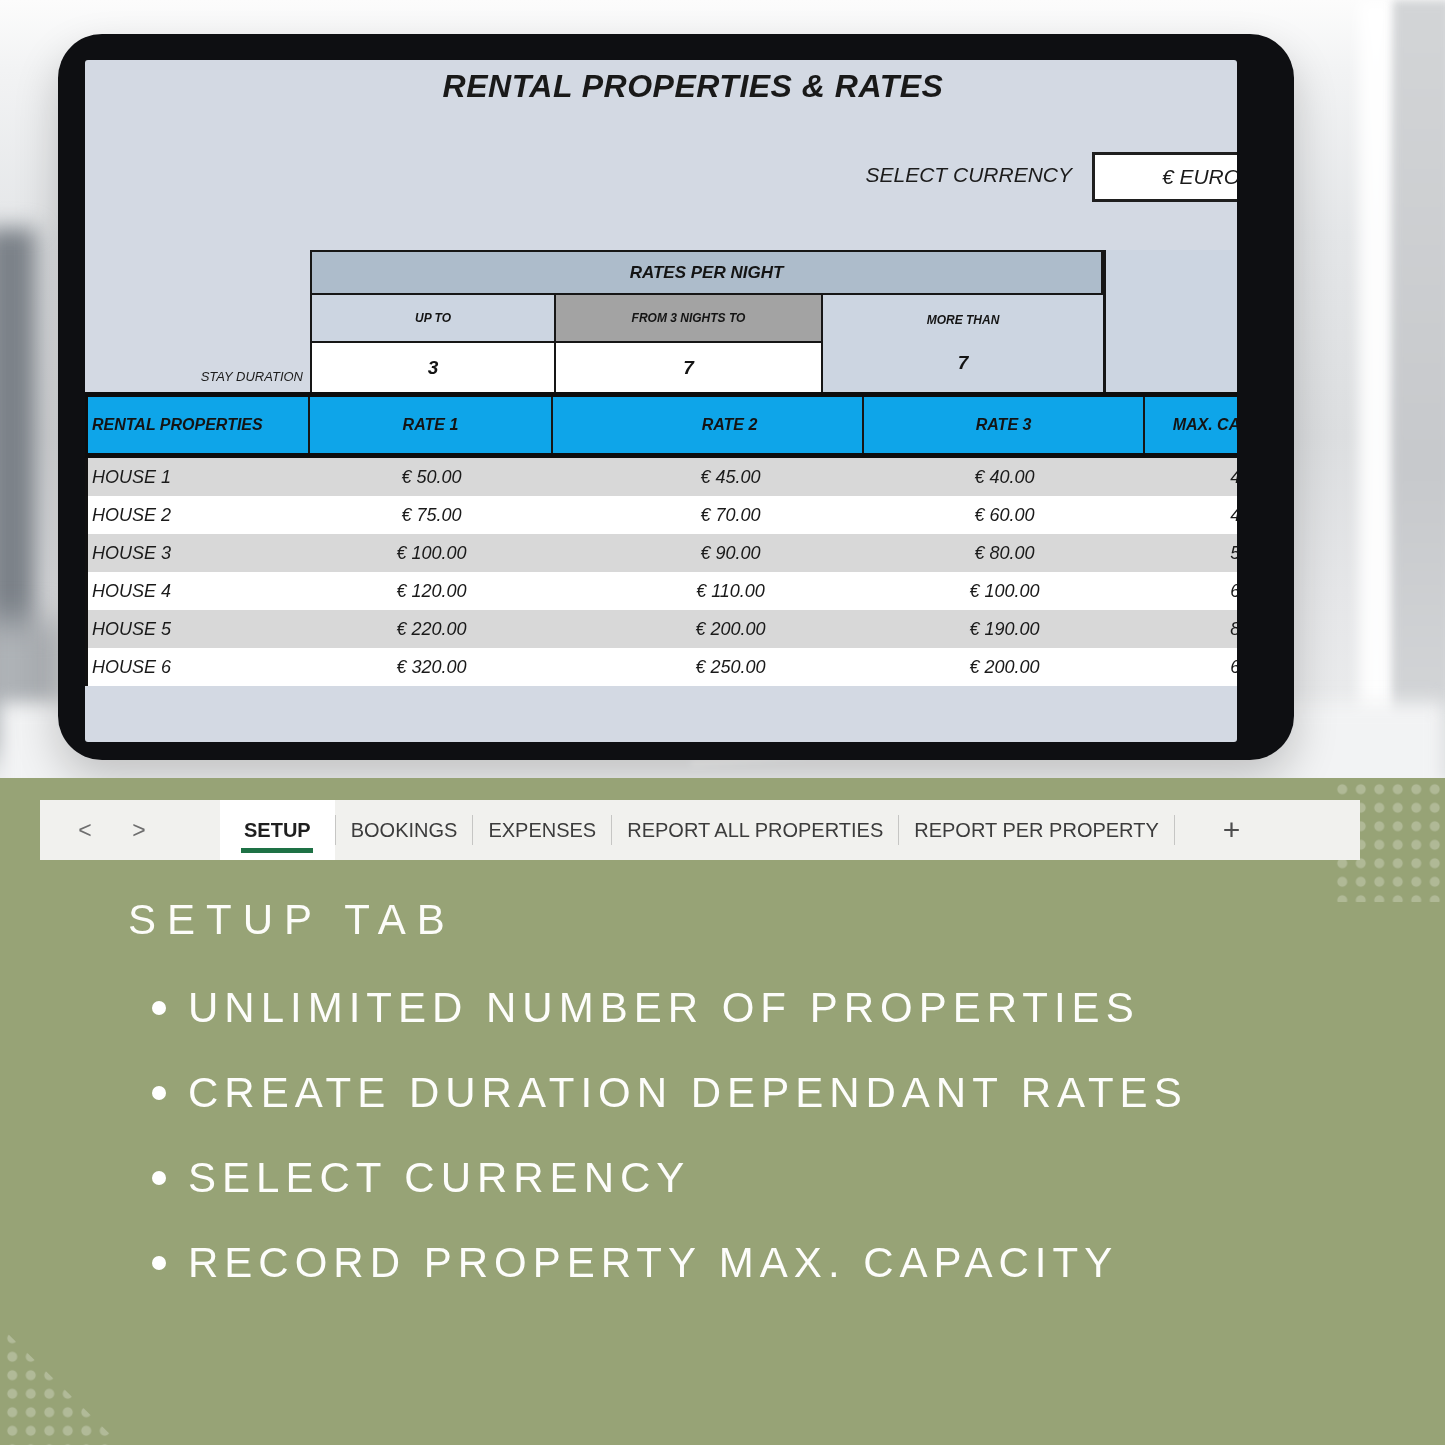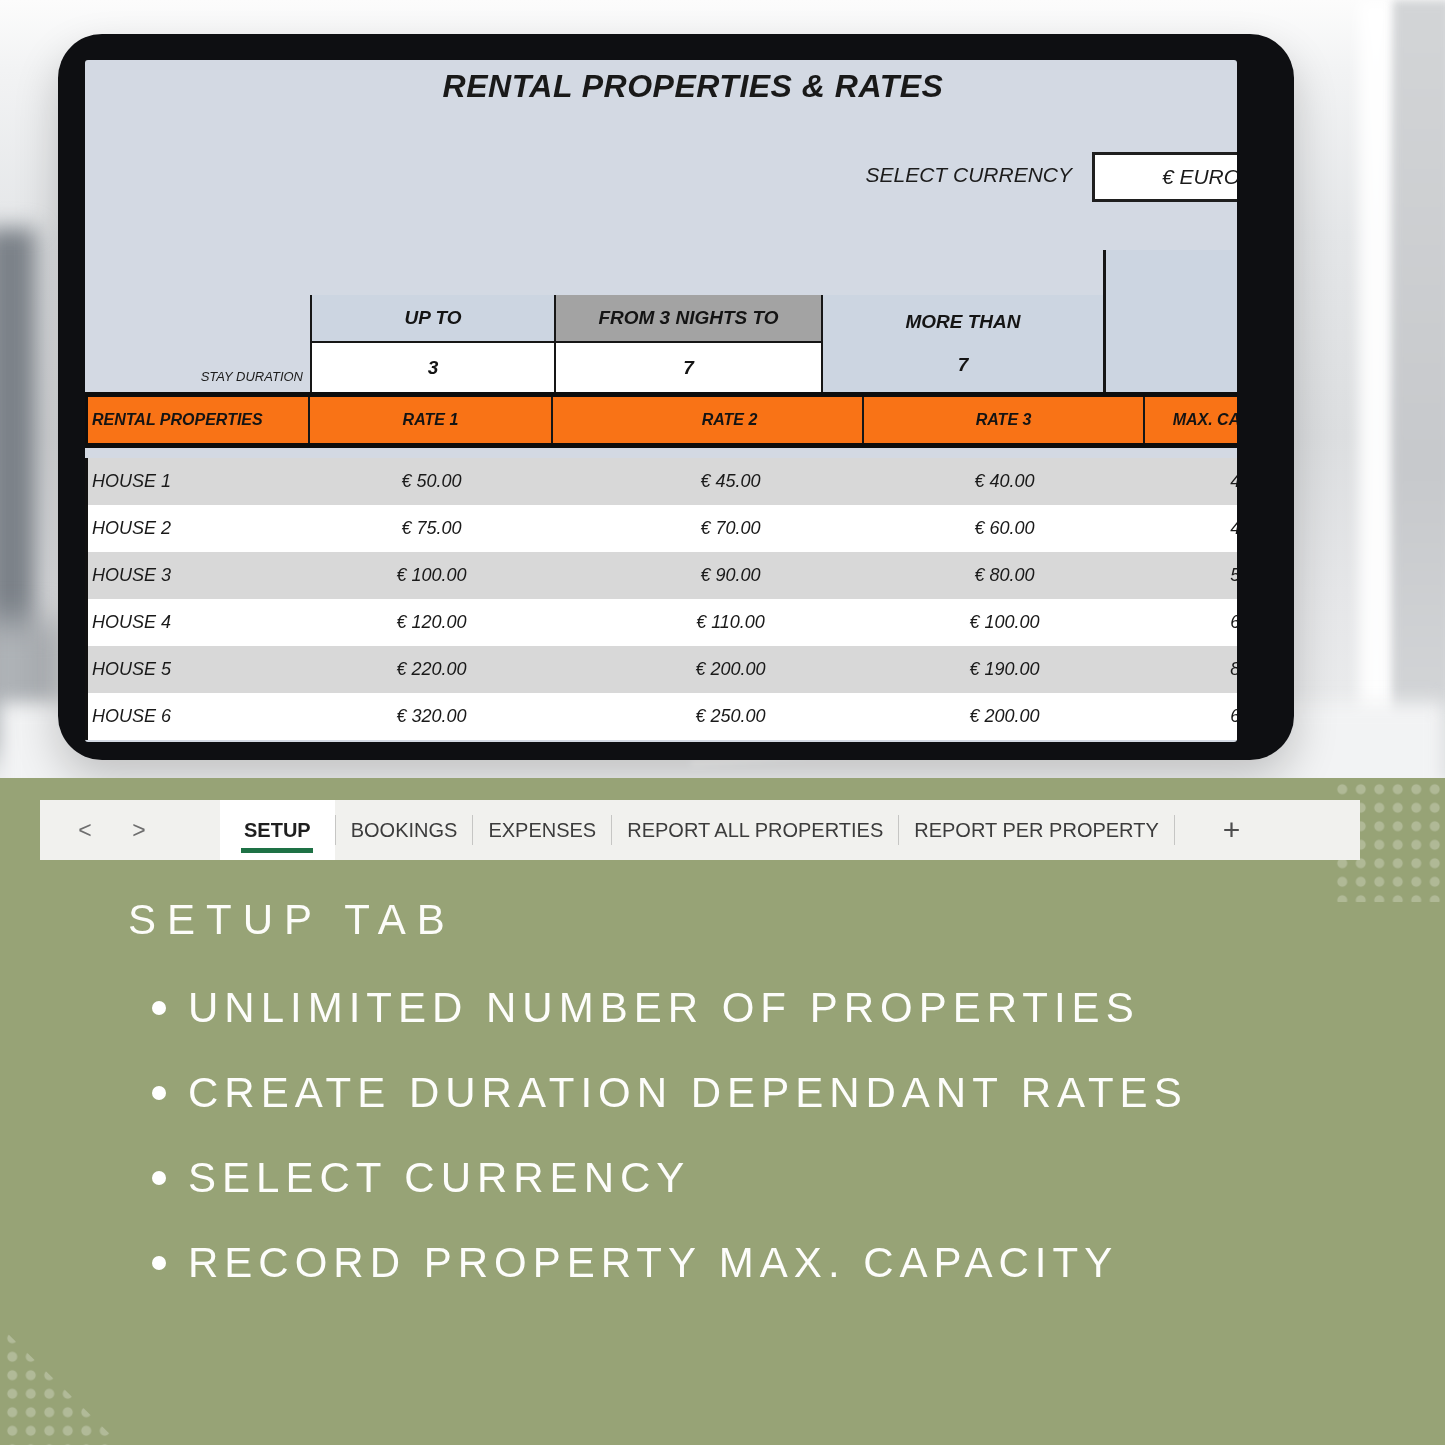--- a/index.html
+++ b/index.html
@@ -113,6 +113,7 @@
         <span>€ EURO</span>
       </div>
 
+      <div class="rpn-cell">RATES PER NIGHT</div>
       <div class="max-strip"></div>
 
       <div class="cell-upto">

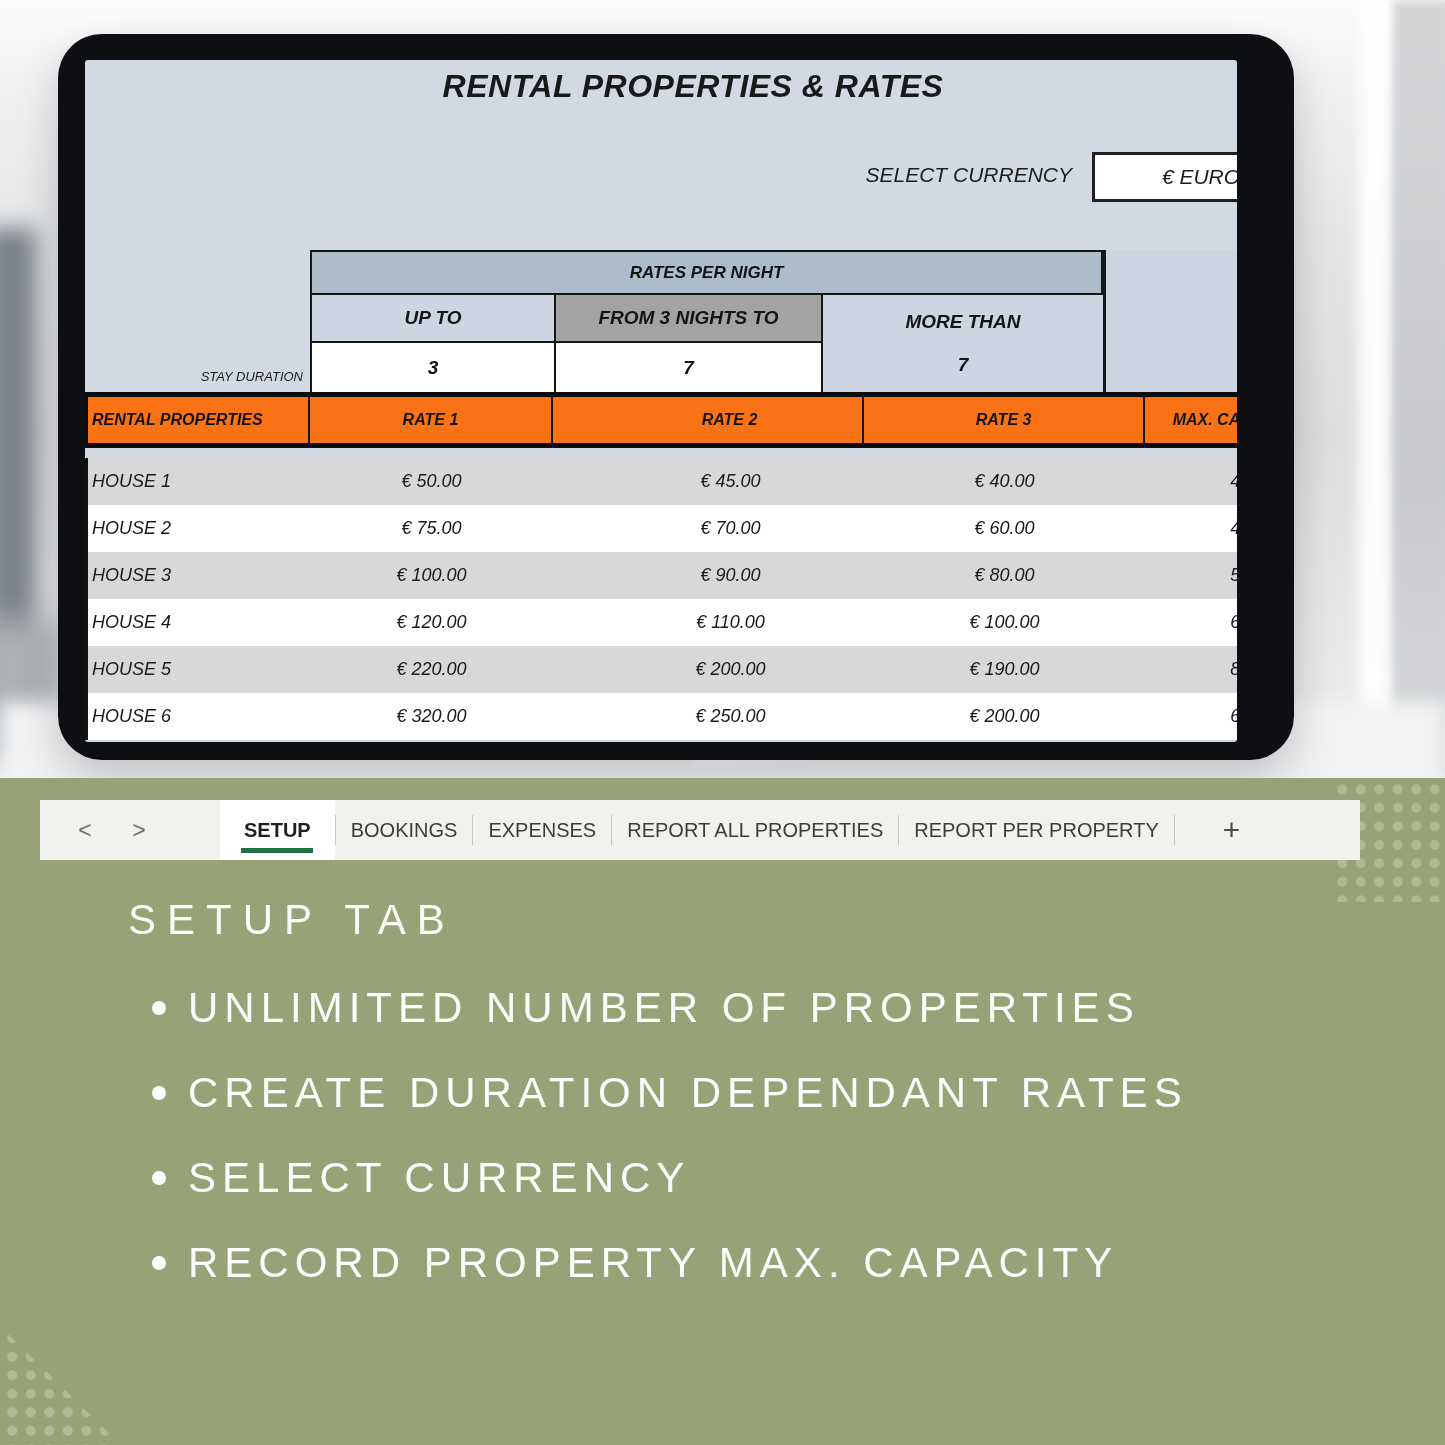--- a/index.html
+++ b/index.html
@@ -41,7 +41,7 @@
     border-left:2px solid #161616; border-bottom:2px solid #161616; }
   .cell-more { position:absolute; left:736px; top:235px; width:282px; height:97px; background:#ccd5e1;
     border-left:2px solid #161616; display:flex; flex-direction:column; align-items:center; justify-content:space-around; padding:6px 16px; }
-  .dur-label { font-size:19px; font-weight:bold; color:#141414; }
+  .dur-label { font-size:12px; font-weight:bold; color:#141414; }
   .dur-value { font-size:19px; font-weight:bold; color:#141414; }
   .cell-val3 { position:absolute; left:225px; top:283px; width:244px; height:49px; background:#ffffff;
     border-left:2px solid #161616; display:flex; align-items:center; justify-content:center; }

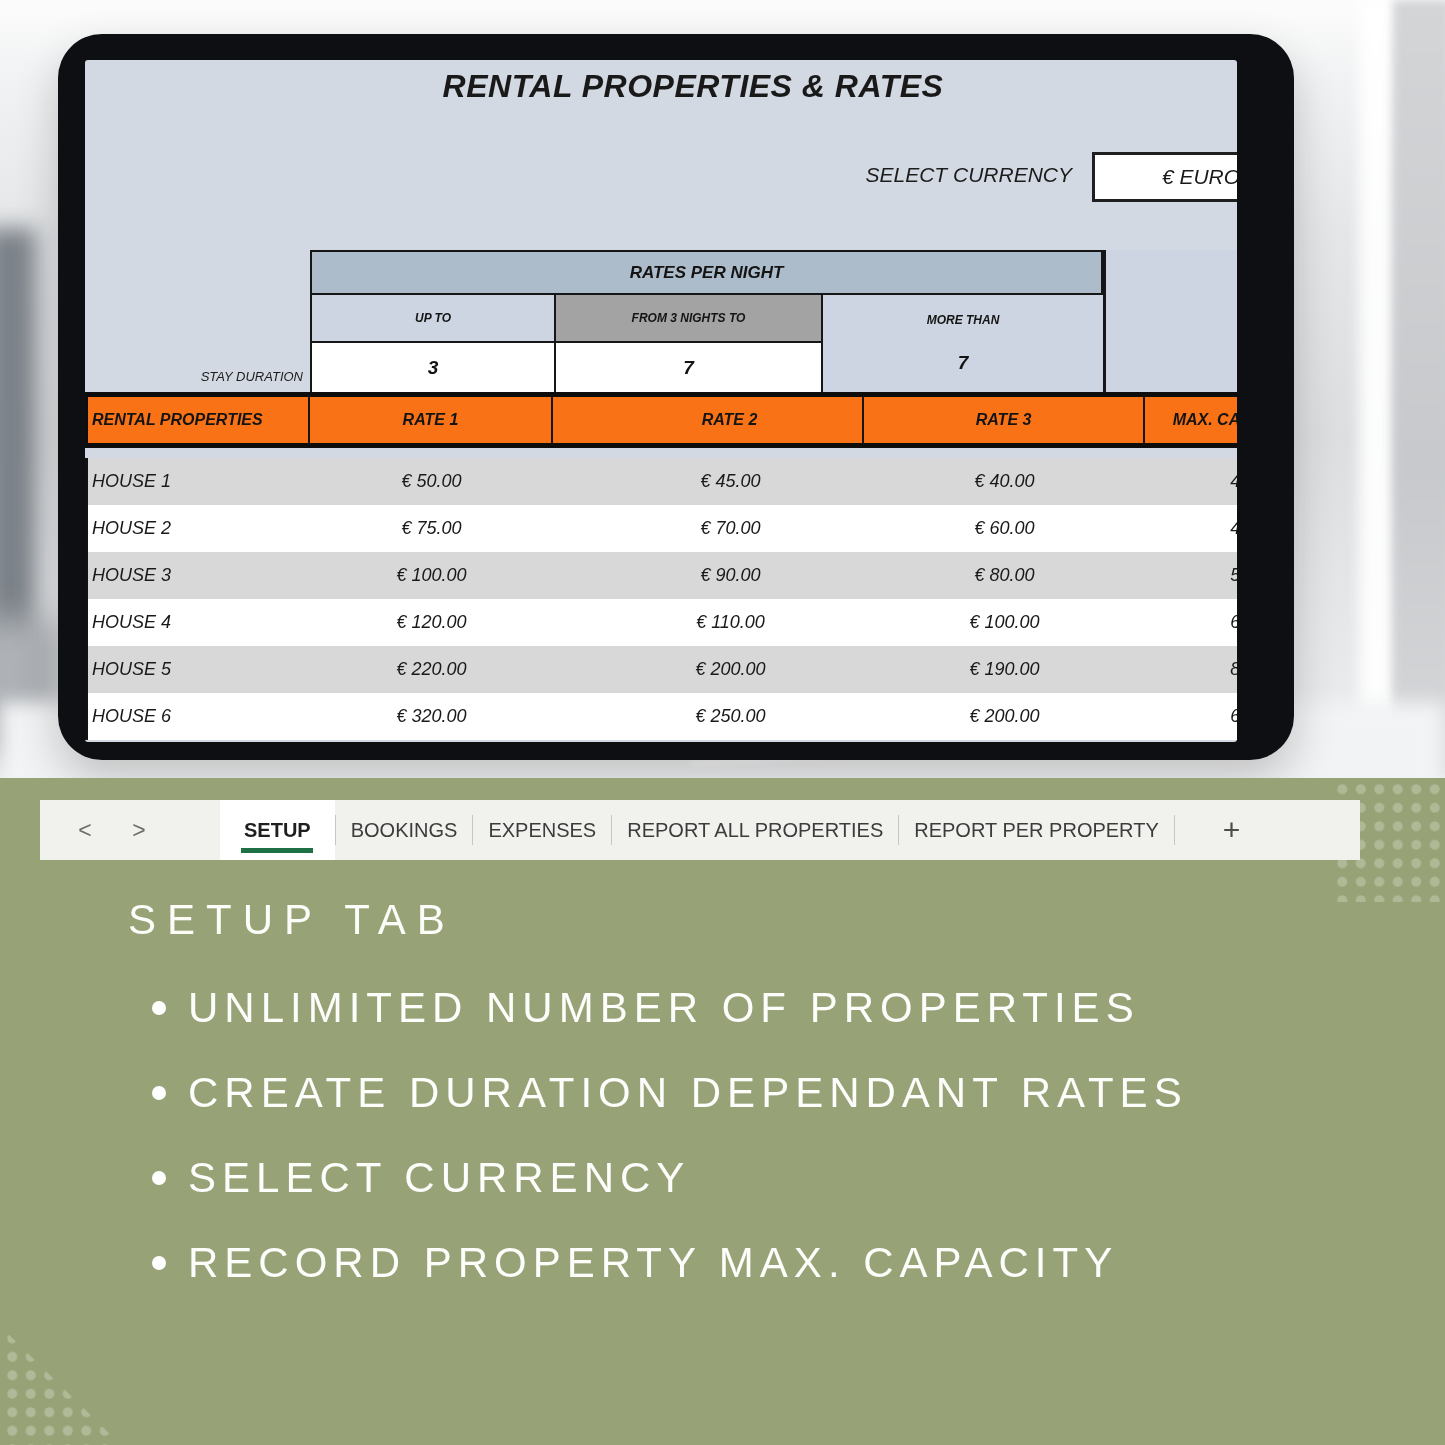--- a/index.html
+++ b/index.html
@@ -51,7 +51,7 @@
     font-size:13px; color:#1c1c1c; }
 
   
-  .hdr-row { position:absolute; left:0; top:332px; width:1240px; height:56px; background:#f97316;
+  .hdr-row { position:absolute; left:0; top:332px; width:1240px; height:66px; background:#0ea5e9;
     border-top:5px solid #0d0d0d; border-bottom:5px solid #0d0d0d; border-left:3px solid #0d0d0d; display:flex; }
   .hdr-row .c { display:flex; align-items:center; justify-content:center; font-size:16px; font-weight:bold; color:#141414;
     border-right:2px solid #161616; white-space:nowrap; overflow:visible; }

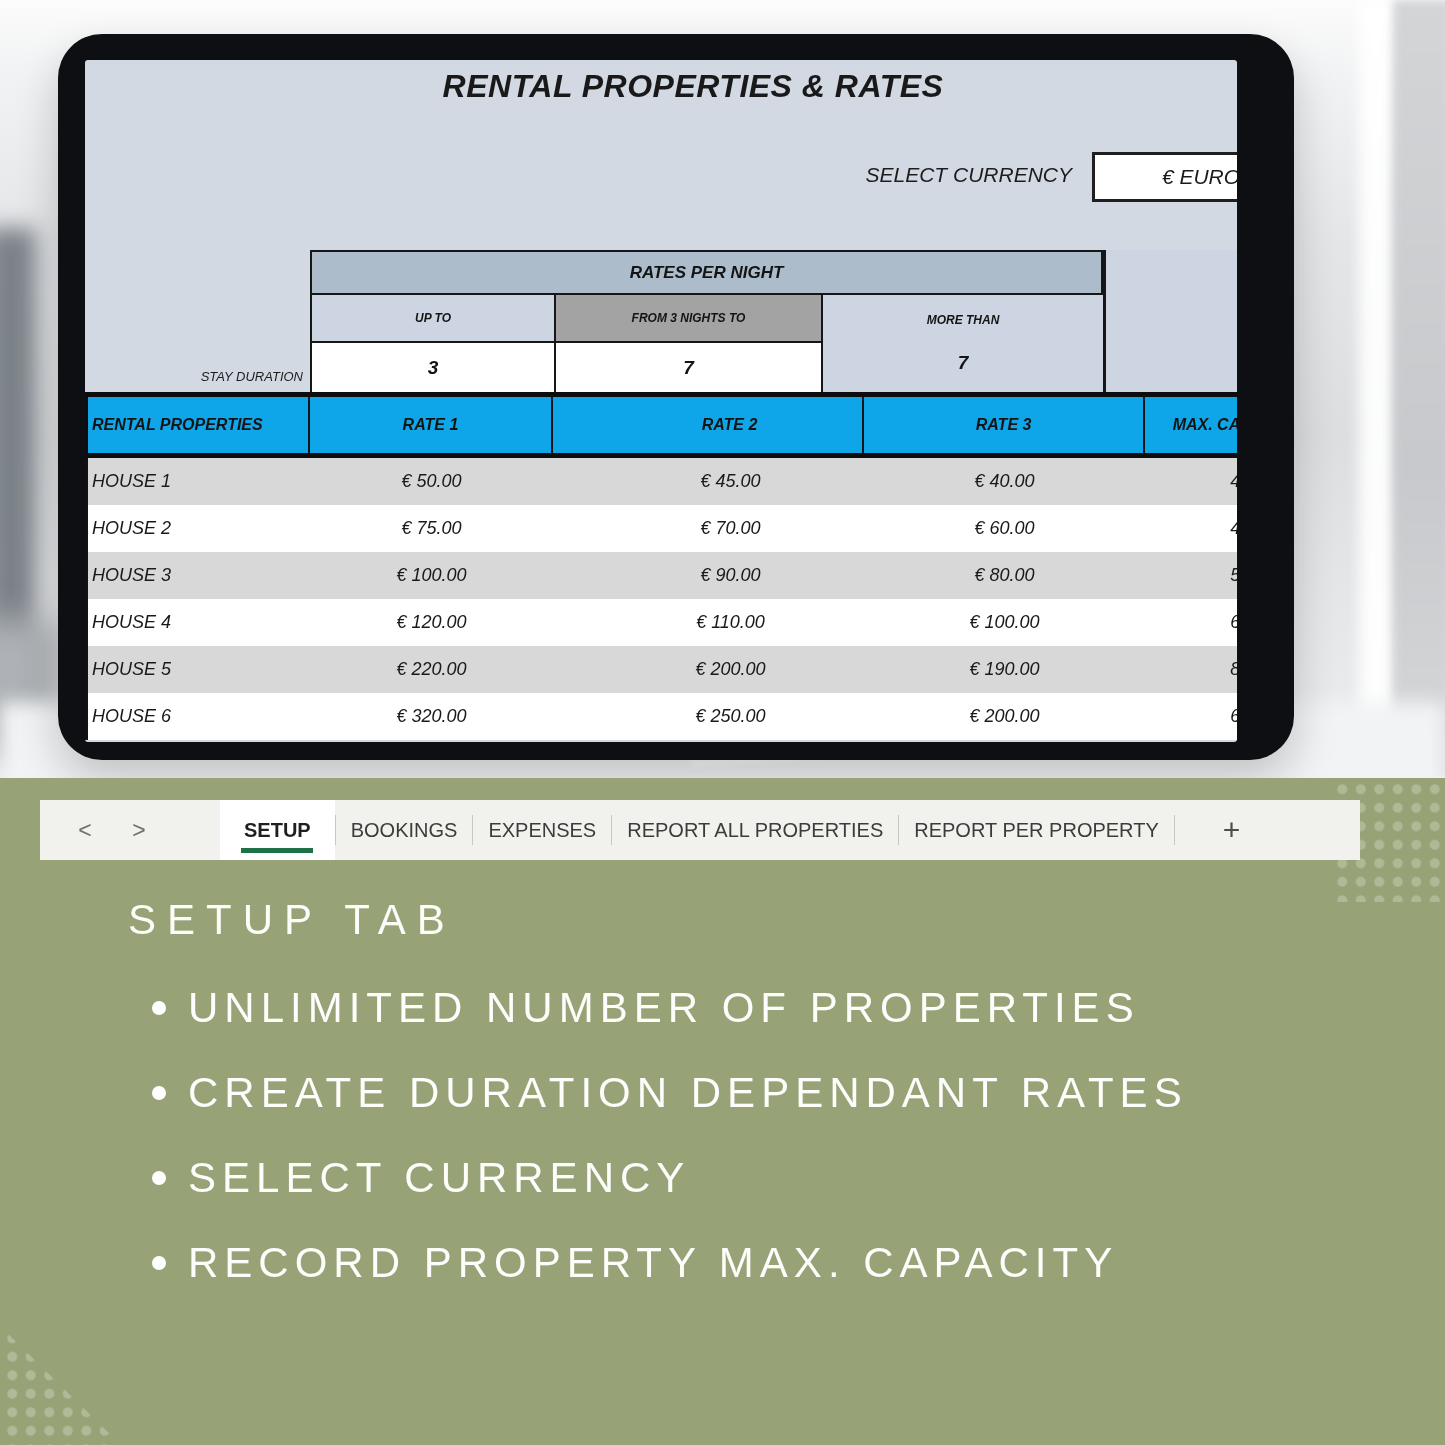--- a/index.html
+++ b/index.html
@@ -60,7 +60,7 @@
   .hdr-row .c1 { justify-content:flex-start; padding-left:4px; }
 
   .data-rows { position:absolute; left:0; top:398px; width:1240px; border-left:3px solid #111; }
-  .drow { display:flex; height:47px; width:100%; }
+  .drow { display:flex; height:38px; width:100%; }
   .drow:nth-child(odd) { background:#d8d8d8; }
   .drow:nth-child(even) { background:#ffffff; }
   .drow .c { display:flex; align-items:center; justify-content:center; font-size:18px; color:#1a1a1a; white-space:nowrap; }

